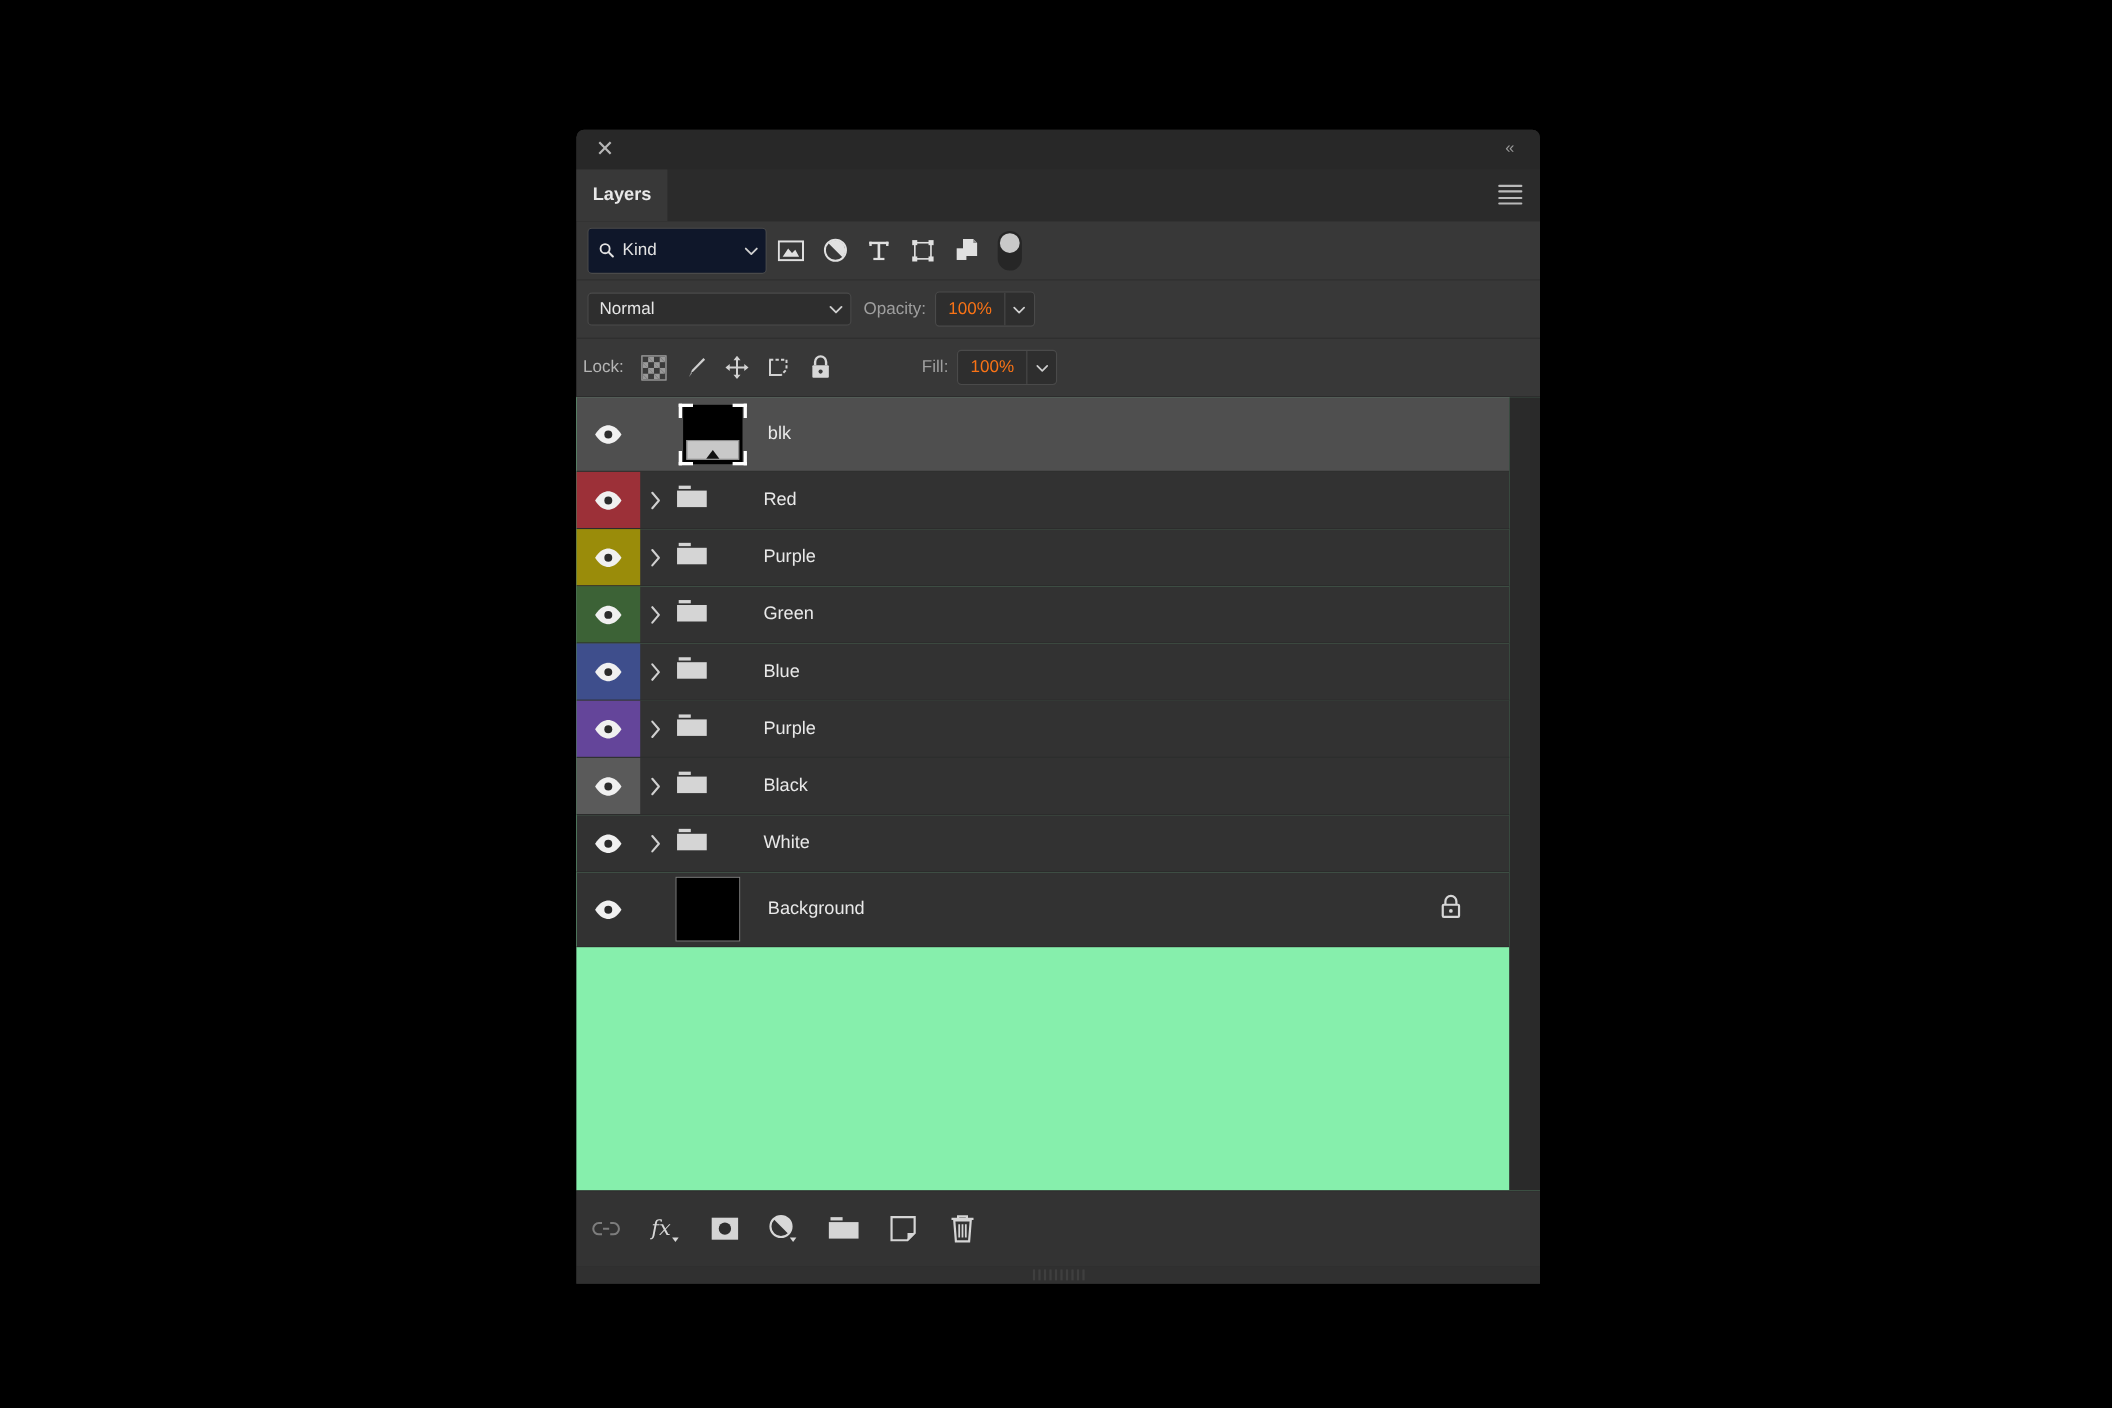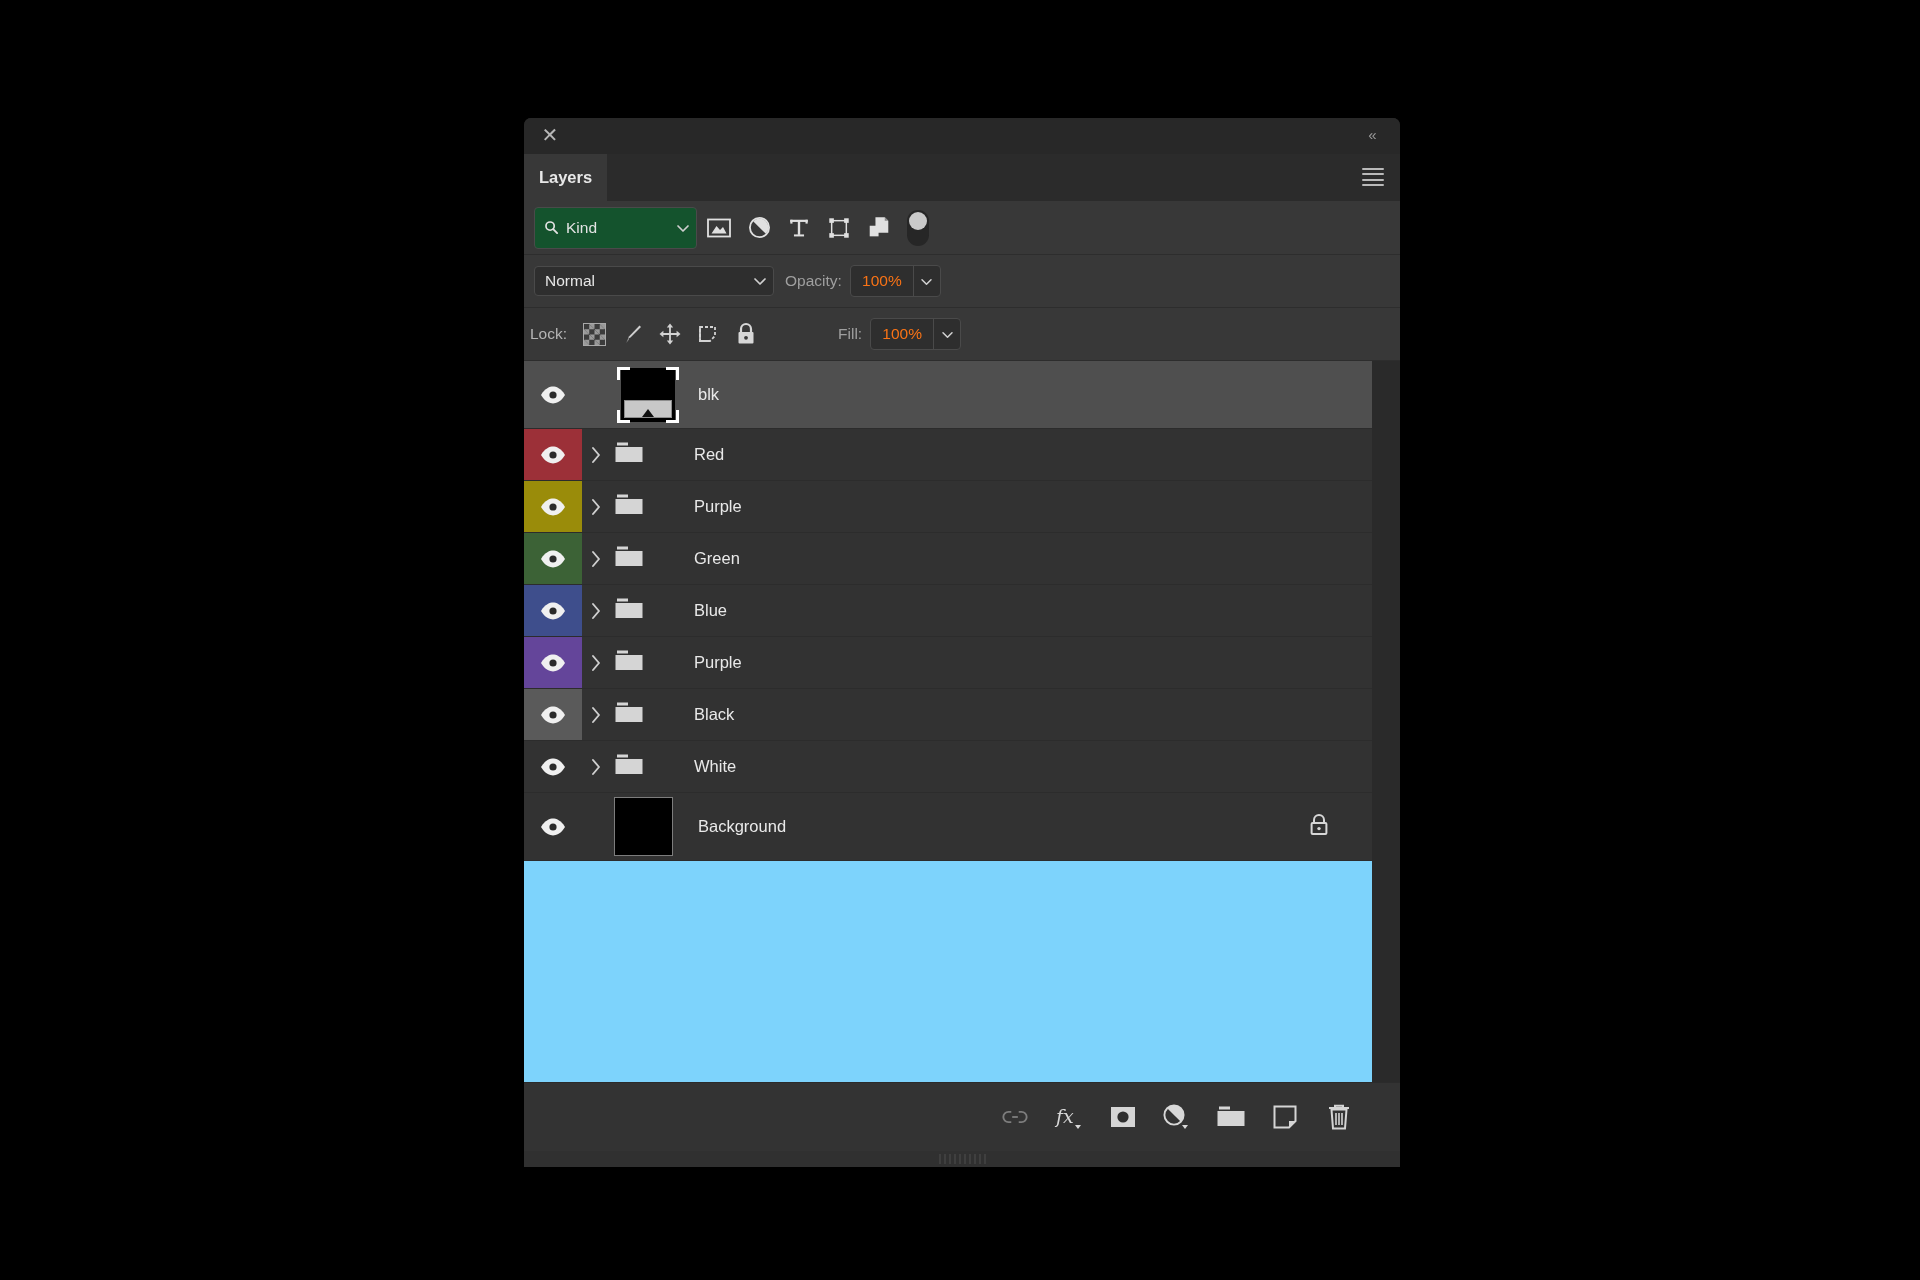--- a/index.html
+++ b/index.html
@@ -51,7 +51,7 @@
     border-bottom:1px solid #2d2d2d;
   }
   .kind{
-    width:163px;height:42px;background:#14532d;border:1px solid #4a4a4a;border-radius:4px;
+    width:163px;height:42px;background:#0f172a;border:1px solid #4a4a4a;border-radius:4px;
     display:flex;align-items:center;padding:0 6px 0 9px;box-sizing:border-box;cursor:pointer;
   }
   .kind .lbl{color:#e3e3e3;font-size:15.5px;margin-left:7px;flex:1;}

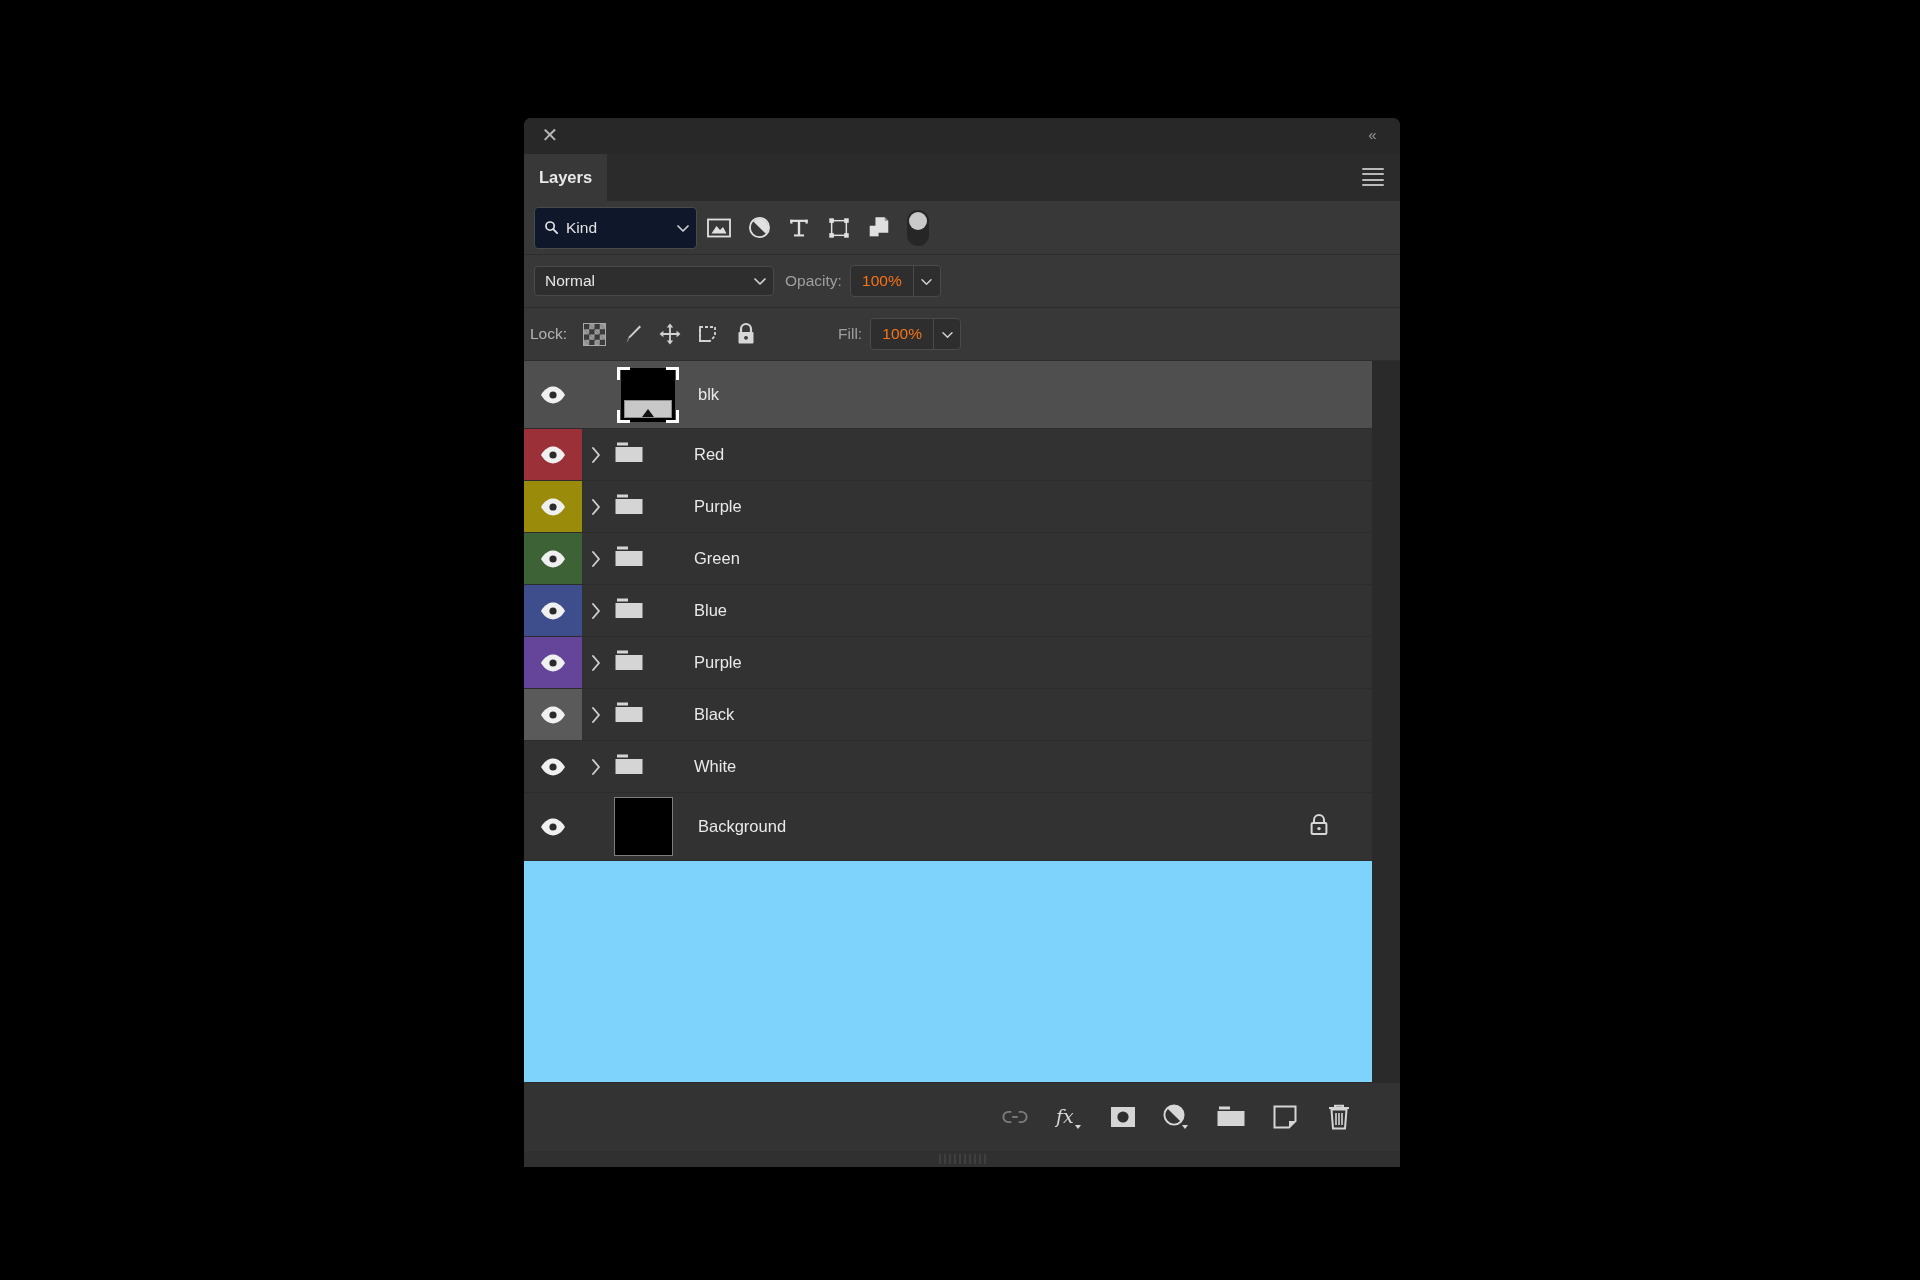--- a/index.html
+++ b/index.html
@@ -100,7 +100,7 @@
     outline:1px solid #a8a8a8;
   }
   
-  .listwrap{flex:1;position:relative;background:#7dd3fc;overflow:hidden;}
+  .listwrap{flex:1;position:relative;background:#86efac;overflow:hidden;}
   .list{position:absolute;left:0;top:0;right:28px;bottom:0;}
   .row{
     height:51px;display:flex;align-items:center;position:relative;

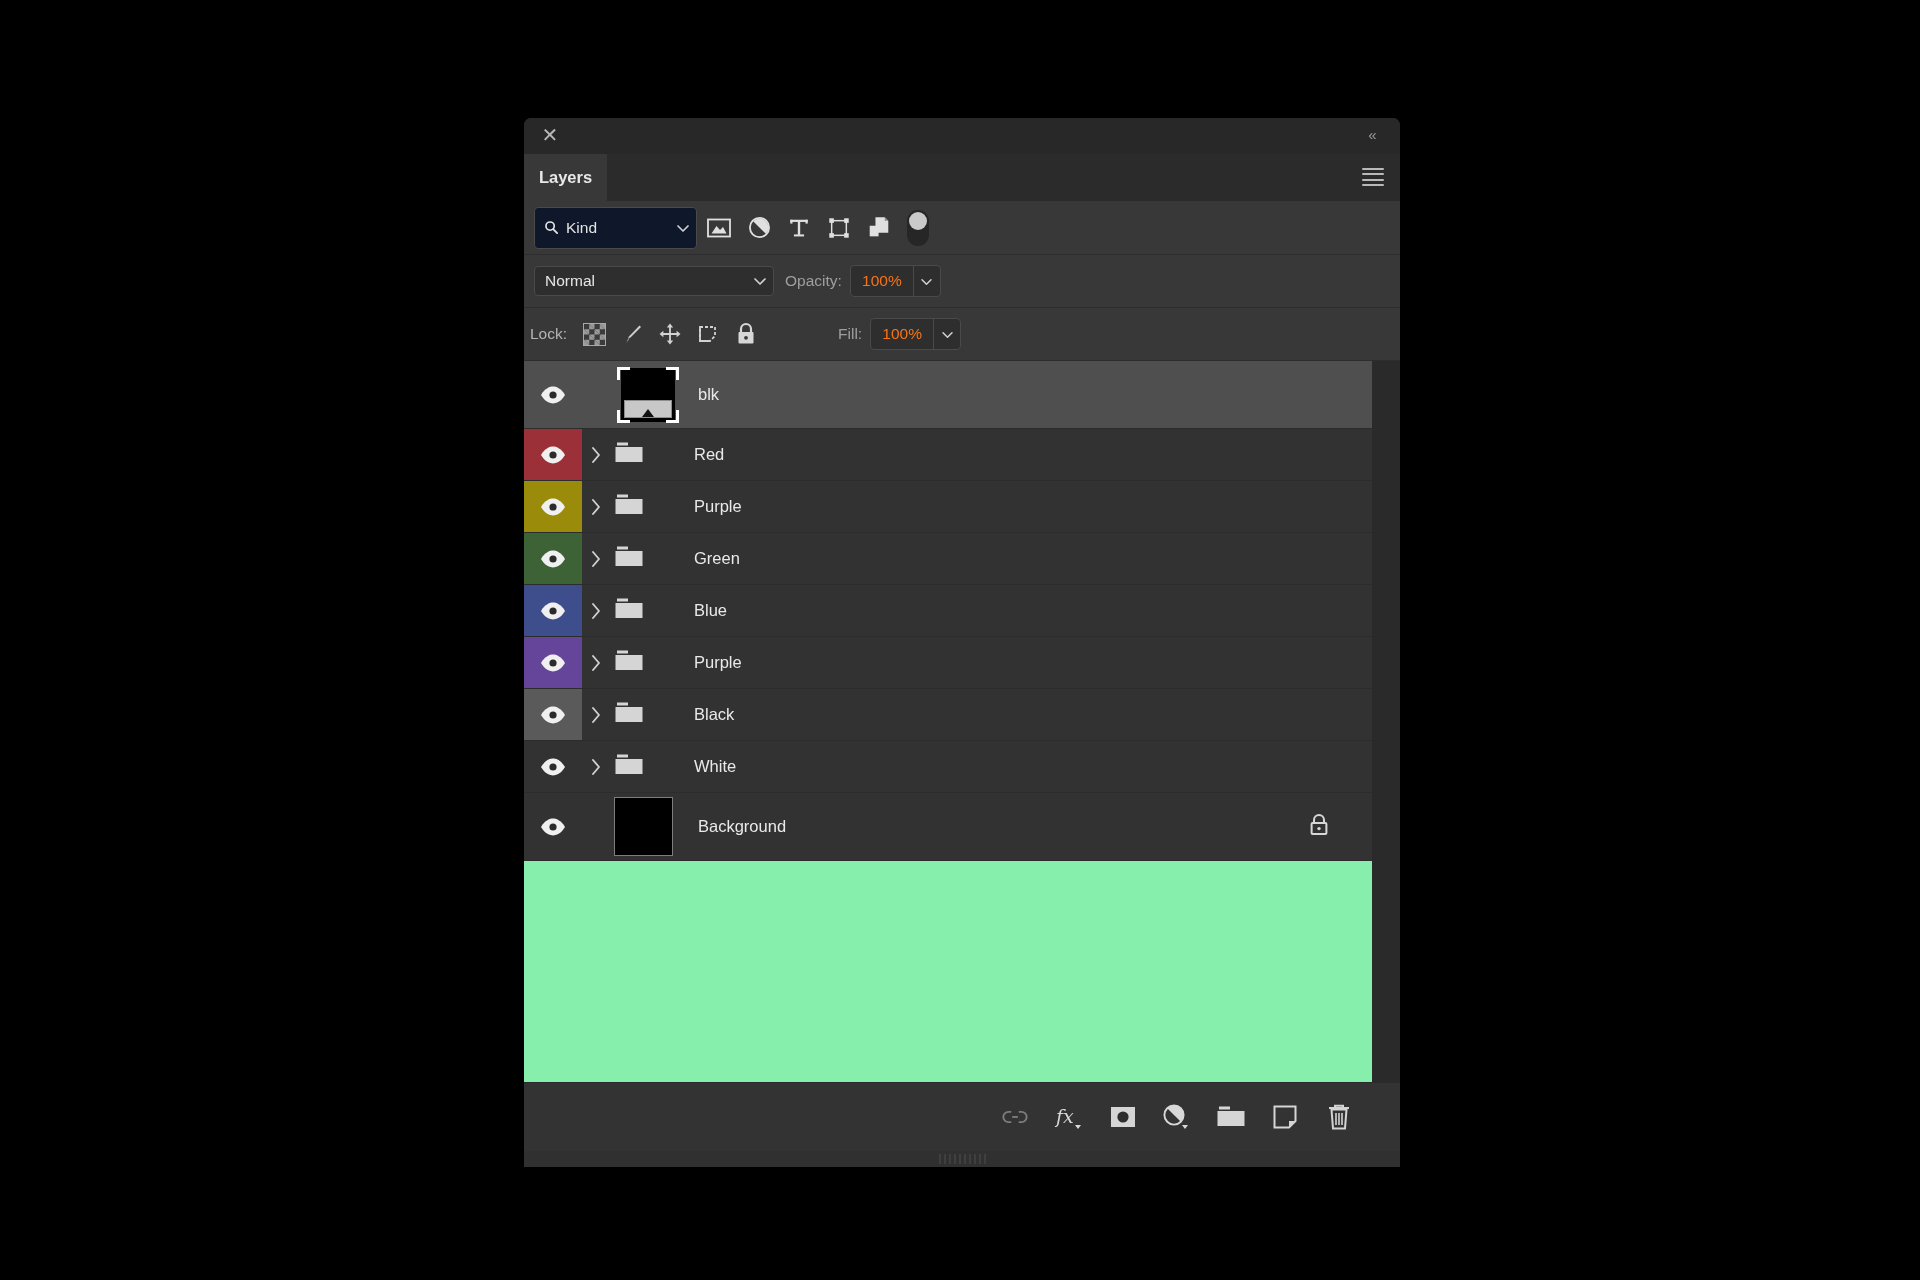--- a/index.html
+++ b/index.html
@@ -143,7 +143,7 @@
   
   .bottombar{
     height:68px;flex:0 0 68px;background:#333333;display:flex;align-items:center;
-    justify-content:flex-end;padding-right:34px;border-top:1px solid #2b2b2b;
+    padding-right:34px;border-top:1px solid #2b2b2b;
   }
   .bi{width:54px;height:54px;display:flex;align-items:center;justify-content:center;cursor:pointer;position:relative;}
   .grip{

